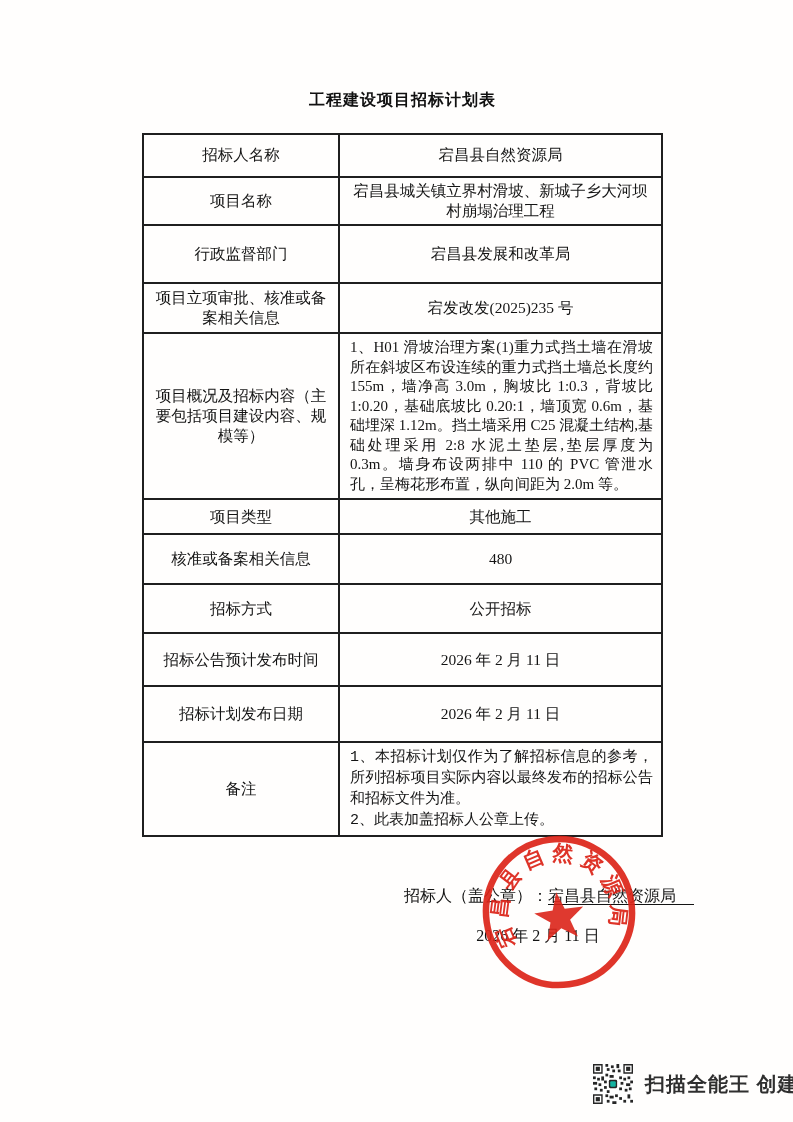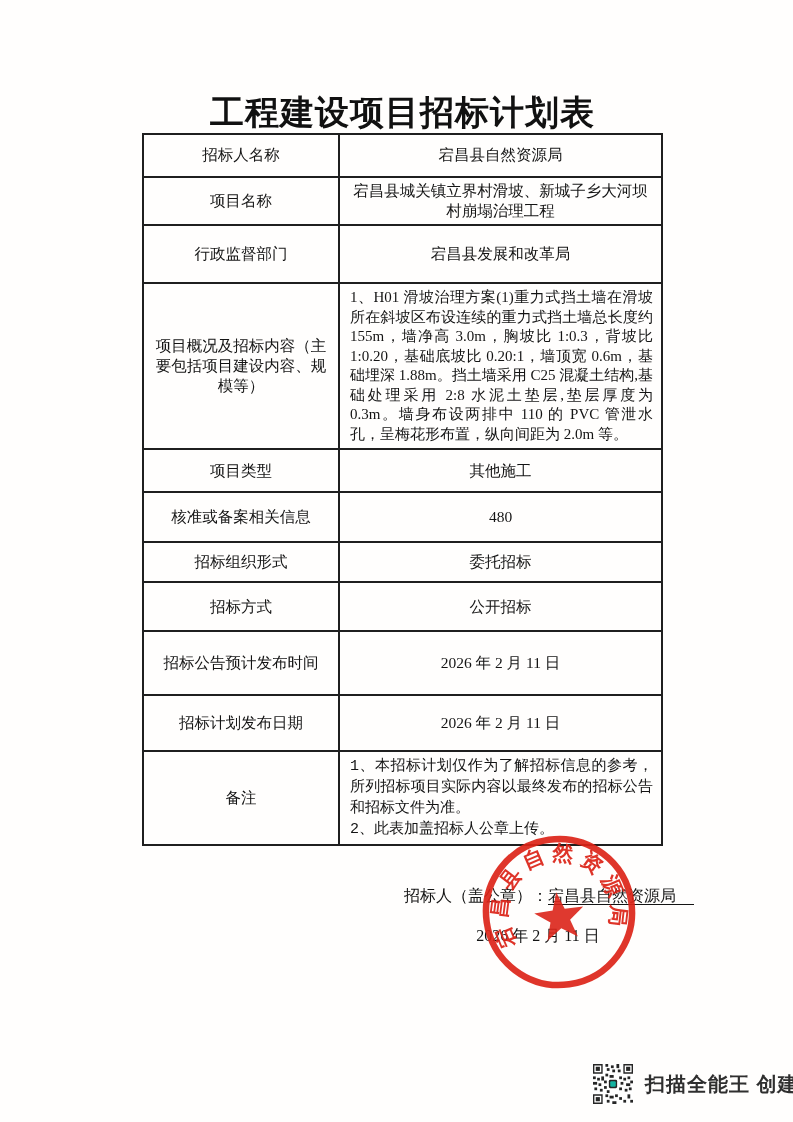--- a/index.html
+++ b/index.html
@@ -16,7 +16,7 @@
     position:absolute; top:90px; left:142px; width:521px;
     text-align:center;
     font-family:"Liberation Sans", sans-serif;
-    font-weight:bold; font-size:34px; letter-spacing:1px;
+    font-weight:bold; font-size:16px; letter-spacing:1px;
     color:#111;
   }
   table.bid-table {

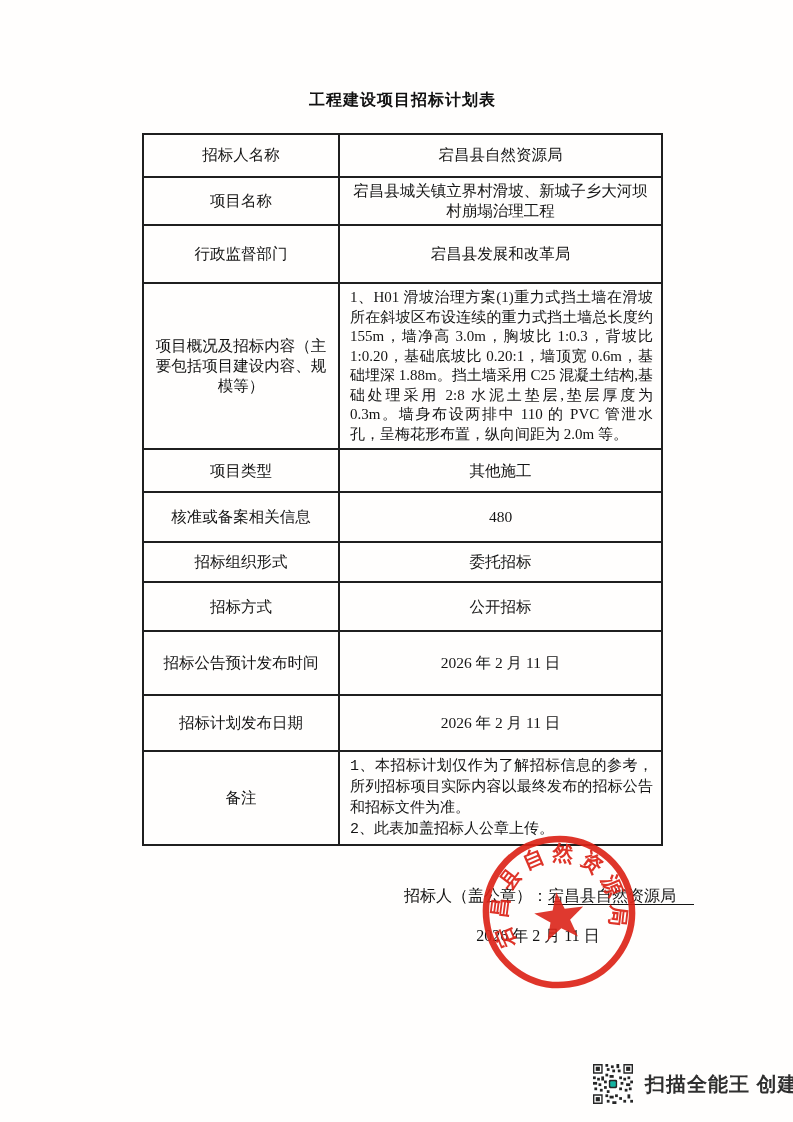--- a/index.html
+++ b/index.html
@@ -97,6 +97,10 @@
       <tr style="height:58px">
         <td class="label">行政监督部门</td>
         <td class="value">宕昌县发展和改革局</td>
+      </tr>
+      <tr style="height:50px">
+        <td class="label">项目立项审批、核准或备案相关信息</td>
+        <td class="value">宕发改发(2025)235 号</td>
       </tr>
       <tr style="height:136px">
         <td class="label">项目概况及招标内容（主要包括项目建设内容、规模等）</td>

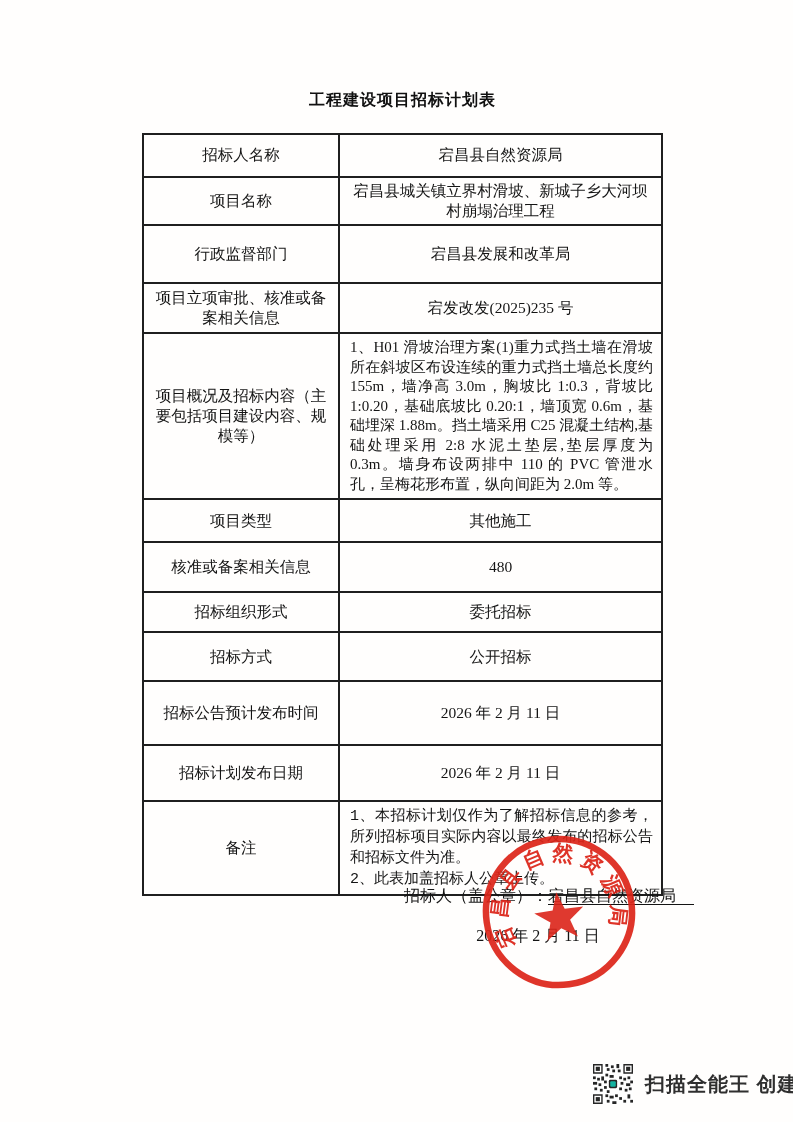--- a/index.html
+++ b/index.html
@@ -104,7 +104,7 @@
       </tr>
       <tr style="height:136px">
         <td class="label">项目概况及招标内容（主要包括项目建设内容、规模等）</td>
-        <td class="value left">1、H01 滑坡治理方案(1)重力式挡土墙在滑坡所在斜坡区布设连续的重力式挡土墙总长度约 155m，墙净高 3.0m，胸坡比 1:0.3，背坡比 1:0.20，基础底坡比 0.20:1，墙顶宽 0.6m，基础埋深 1.88m。挡土墙采用 C25 混凝土结构,基础处理采用 2:8 水泥土垫层,垫层厚度为 0.3m。墙身布设两排中 110 的 PVC 管泄水孔，呈梅花形布置，纵向间距为 2.0m 等。</td>
+        <td class="value left">1、H01 滑坡治理方案(1)重力式挡土墙在滑坡所在斜坡区布设连续的重力式挡土墙总长度约 155m，墙净高 3.0m，胸坡比 1:0.3，背坡比 1:0.20，基础底坡比 0.20:1，墙顶宽 0.6m，基础埋深 1.12m。挡土墙采用 C25 混凝土结构,基础处理采用 2:8 水泥土垫层,垫层厚度为 0.3m。墙身布设两排中 110 的 PVC 管泄水孔，呈梅花形布置，纵向间距为 2.0m 等。</td>
       </tr>
       <tr style="height:43px">
         <td class="label">项目类型</td>

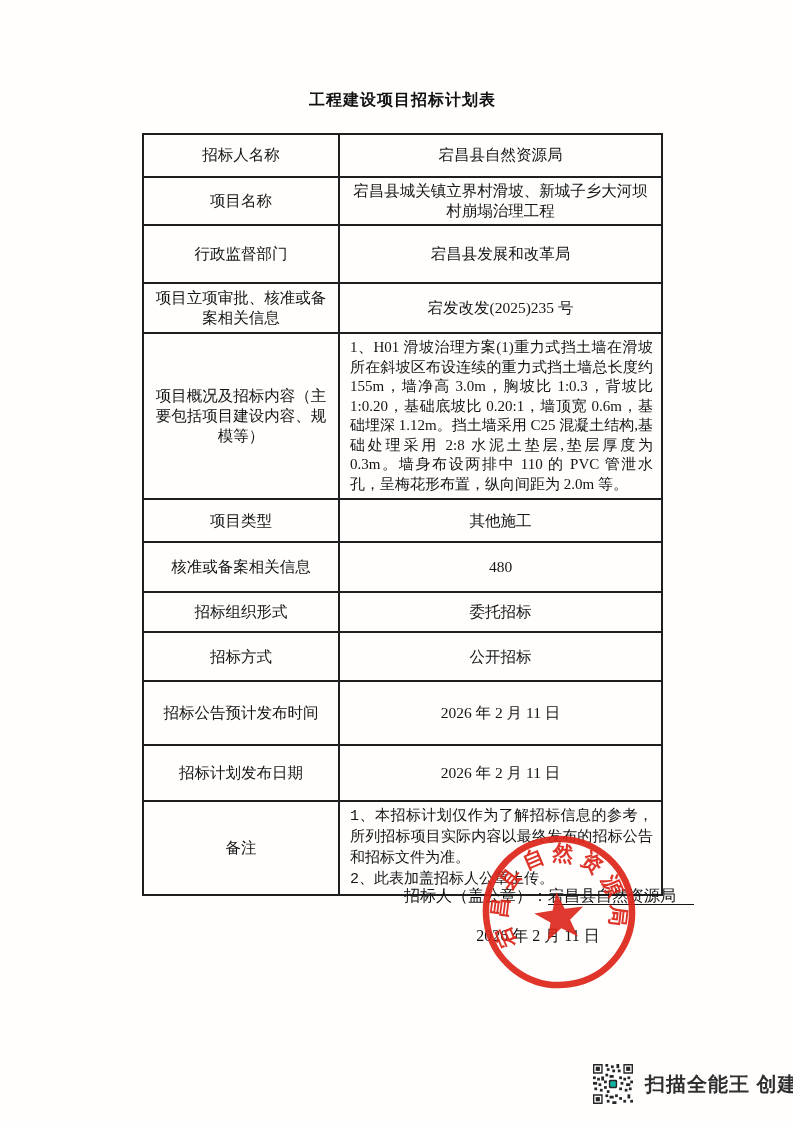--- a/index.html
+++ b/index.html
@@ -106,7 +106,7 @@
         <td class="label">项目概况及招标内容（主要包括项目建设内容、规模等）</td>
         <td class="value left">1、H01 滑坡治理方案(1)重力式挡土墙在滑坡所在斜坡区布设连续的重力式挡土墙总长度约 155m，墙净高 3.0m，胸坡比 1:0.3，背坡比 1:0.20，基础底坡比 0.20:1，墙顶宽 0.6m，基础埋深 1.12m。挡土墙采用 C25 混凝土结构,基础处理采用 2:8 水泥土垫层,垫层厚度为 0.3m。墙身布设两排中 110 的 PVC 管泄水孔，呈梅花形布置，纵向间距为 2.0m 等。</td>
       </tr>
-      <tr style="height:43px">
+      <tr style="height:35px">
         <td class="label">项目类型</td>
         <td class="value">其他施工</td>
       </tr>

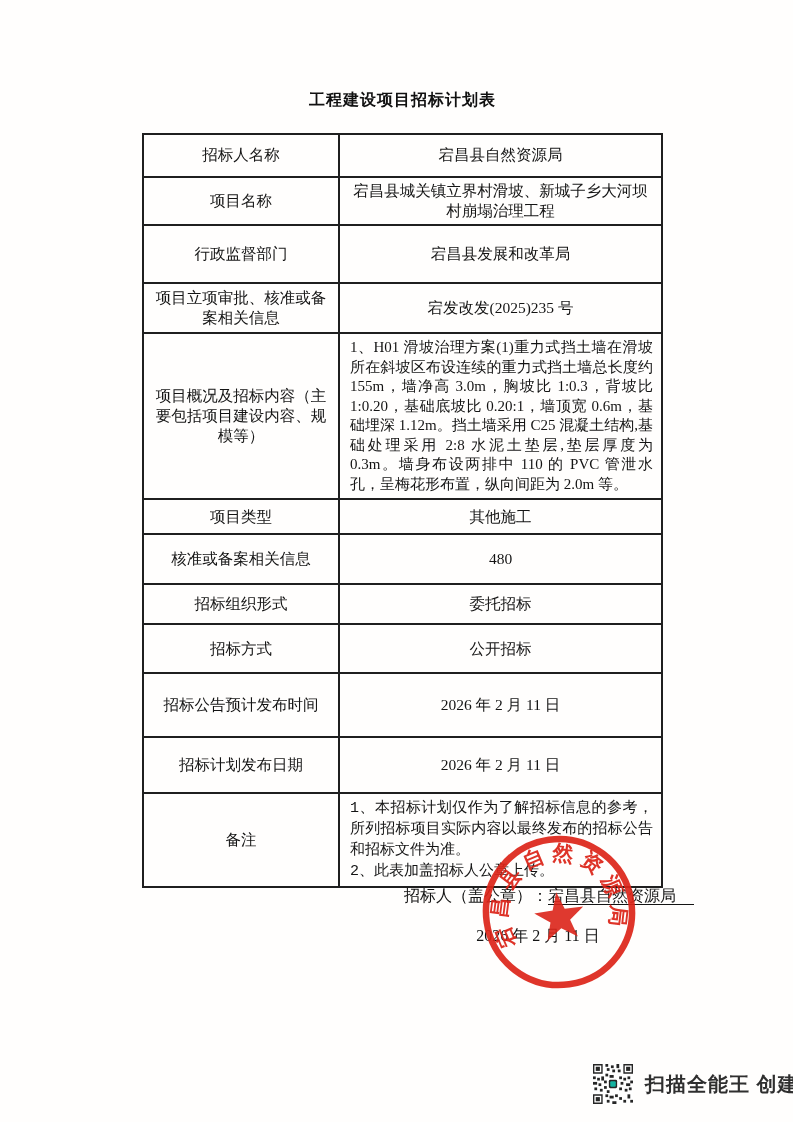--- a/index.html
+++ b/index.html
@@ -113,10 +113,6 @@
       <tr style="height:50px">
         <td class="label">核准或备案相关信息</td>
         <td class="value">480</td>
-      </tr>
-      <tr style="height:40px">
-        <td class="label">招标组织形式</td>
-        <td class="value">委托招标</td>
       </tr>
       <tr style="height:49px">
         <td class="label">招标方式</td>

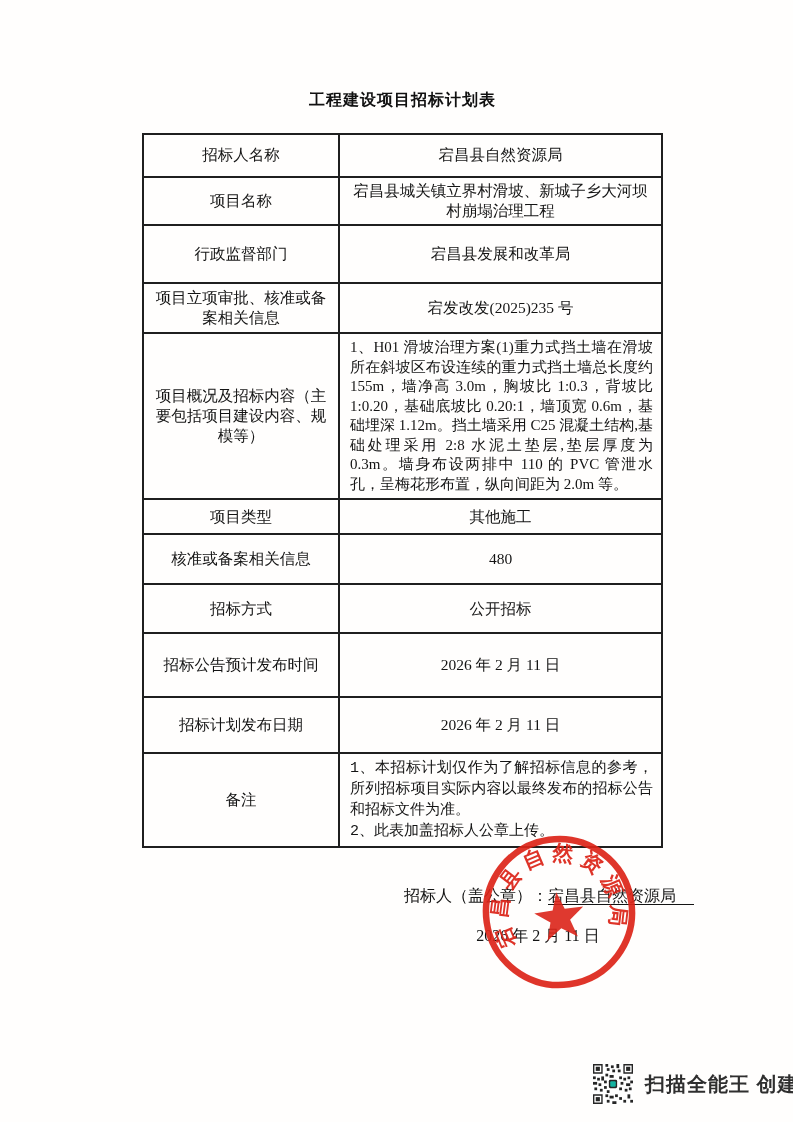--- a/index.html
+++ b/index.html
@@ -118,7 +118,7 @@
         <td class="label">招标方式</td>
         <td class="value">公开招标</td>
       </tr>
-      <tr style="height:64px">
+      <tr style="height:53px">
         <td class="label">招标公告预计发布时间</td>
         <td class="value">2026 年 2 月 11 日</td>
       </tr>

